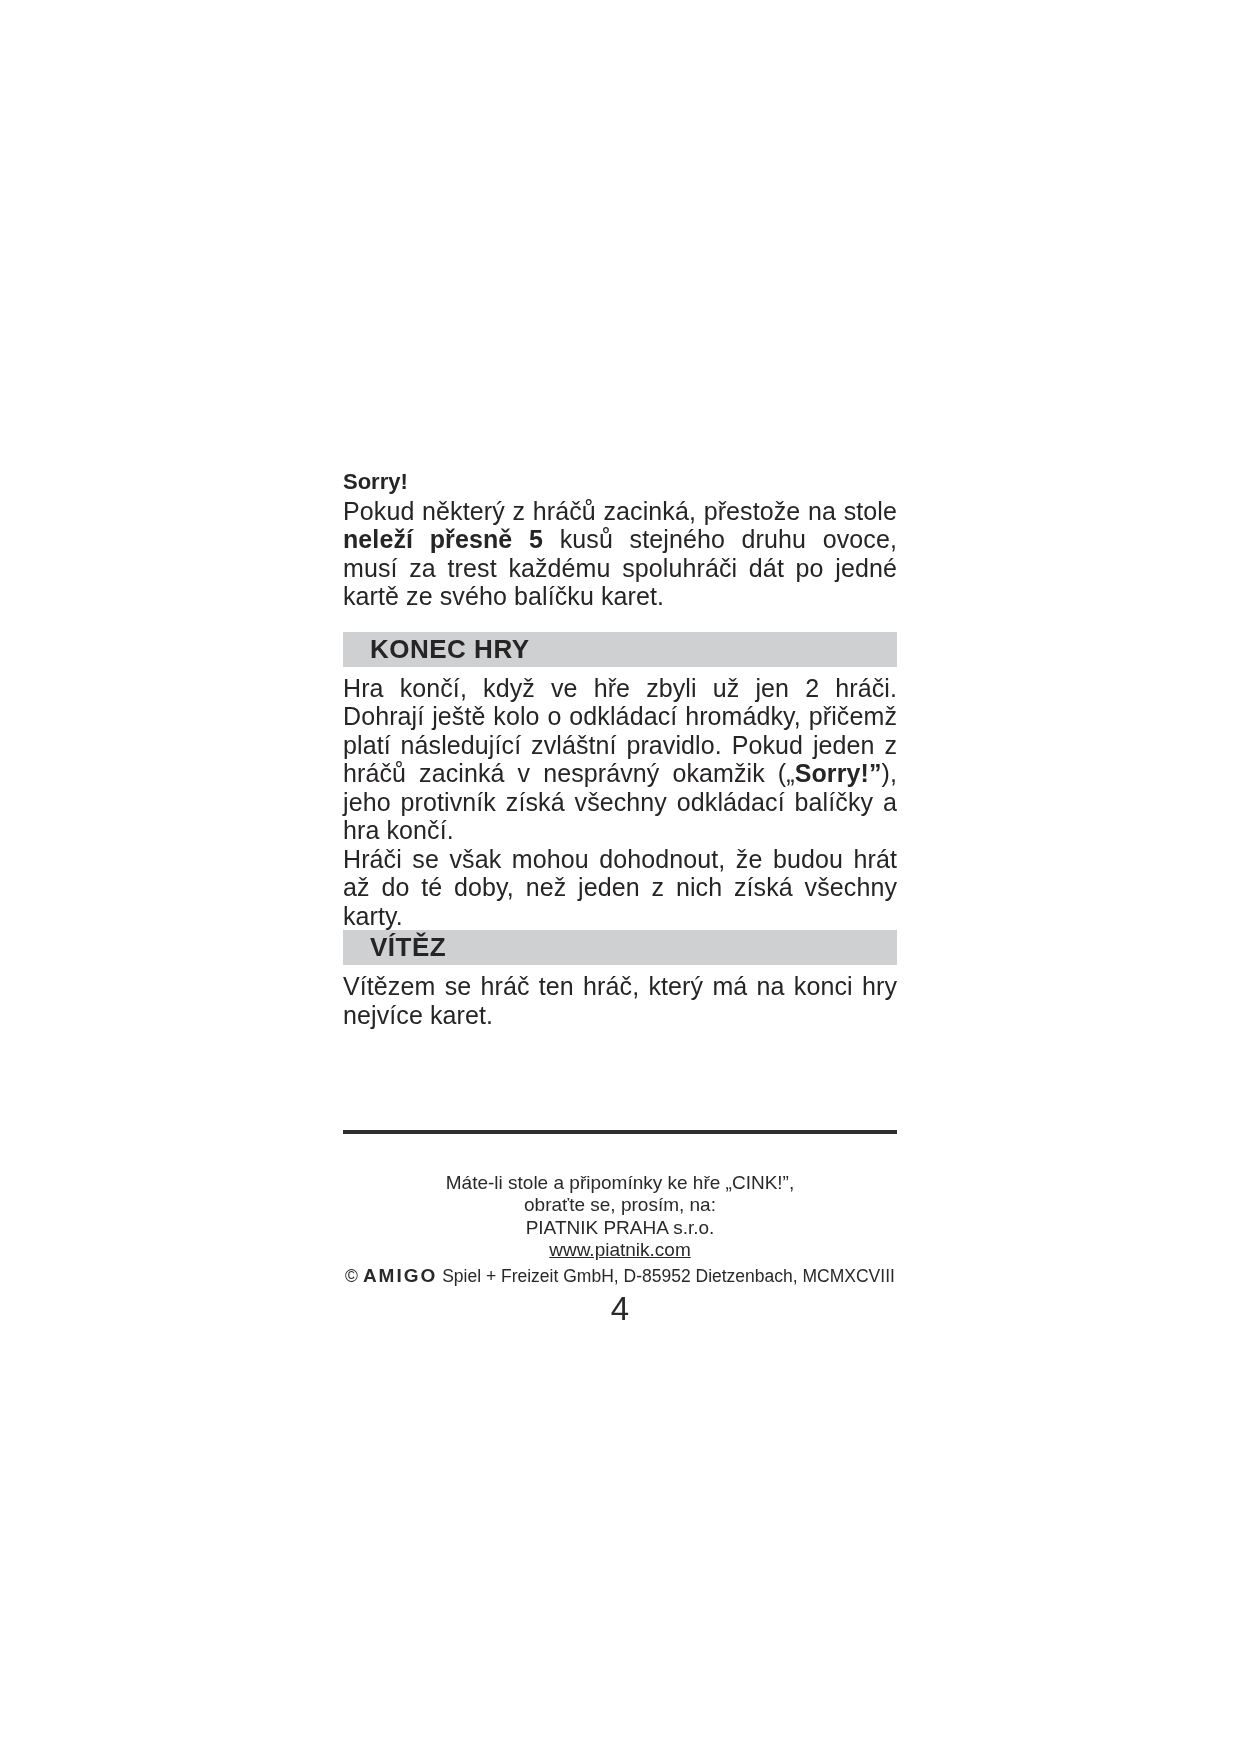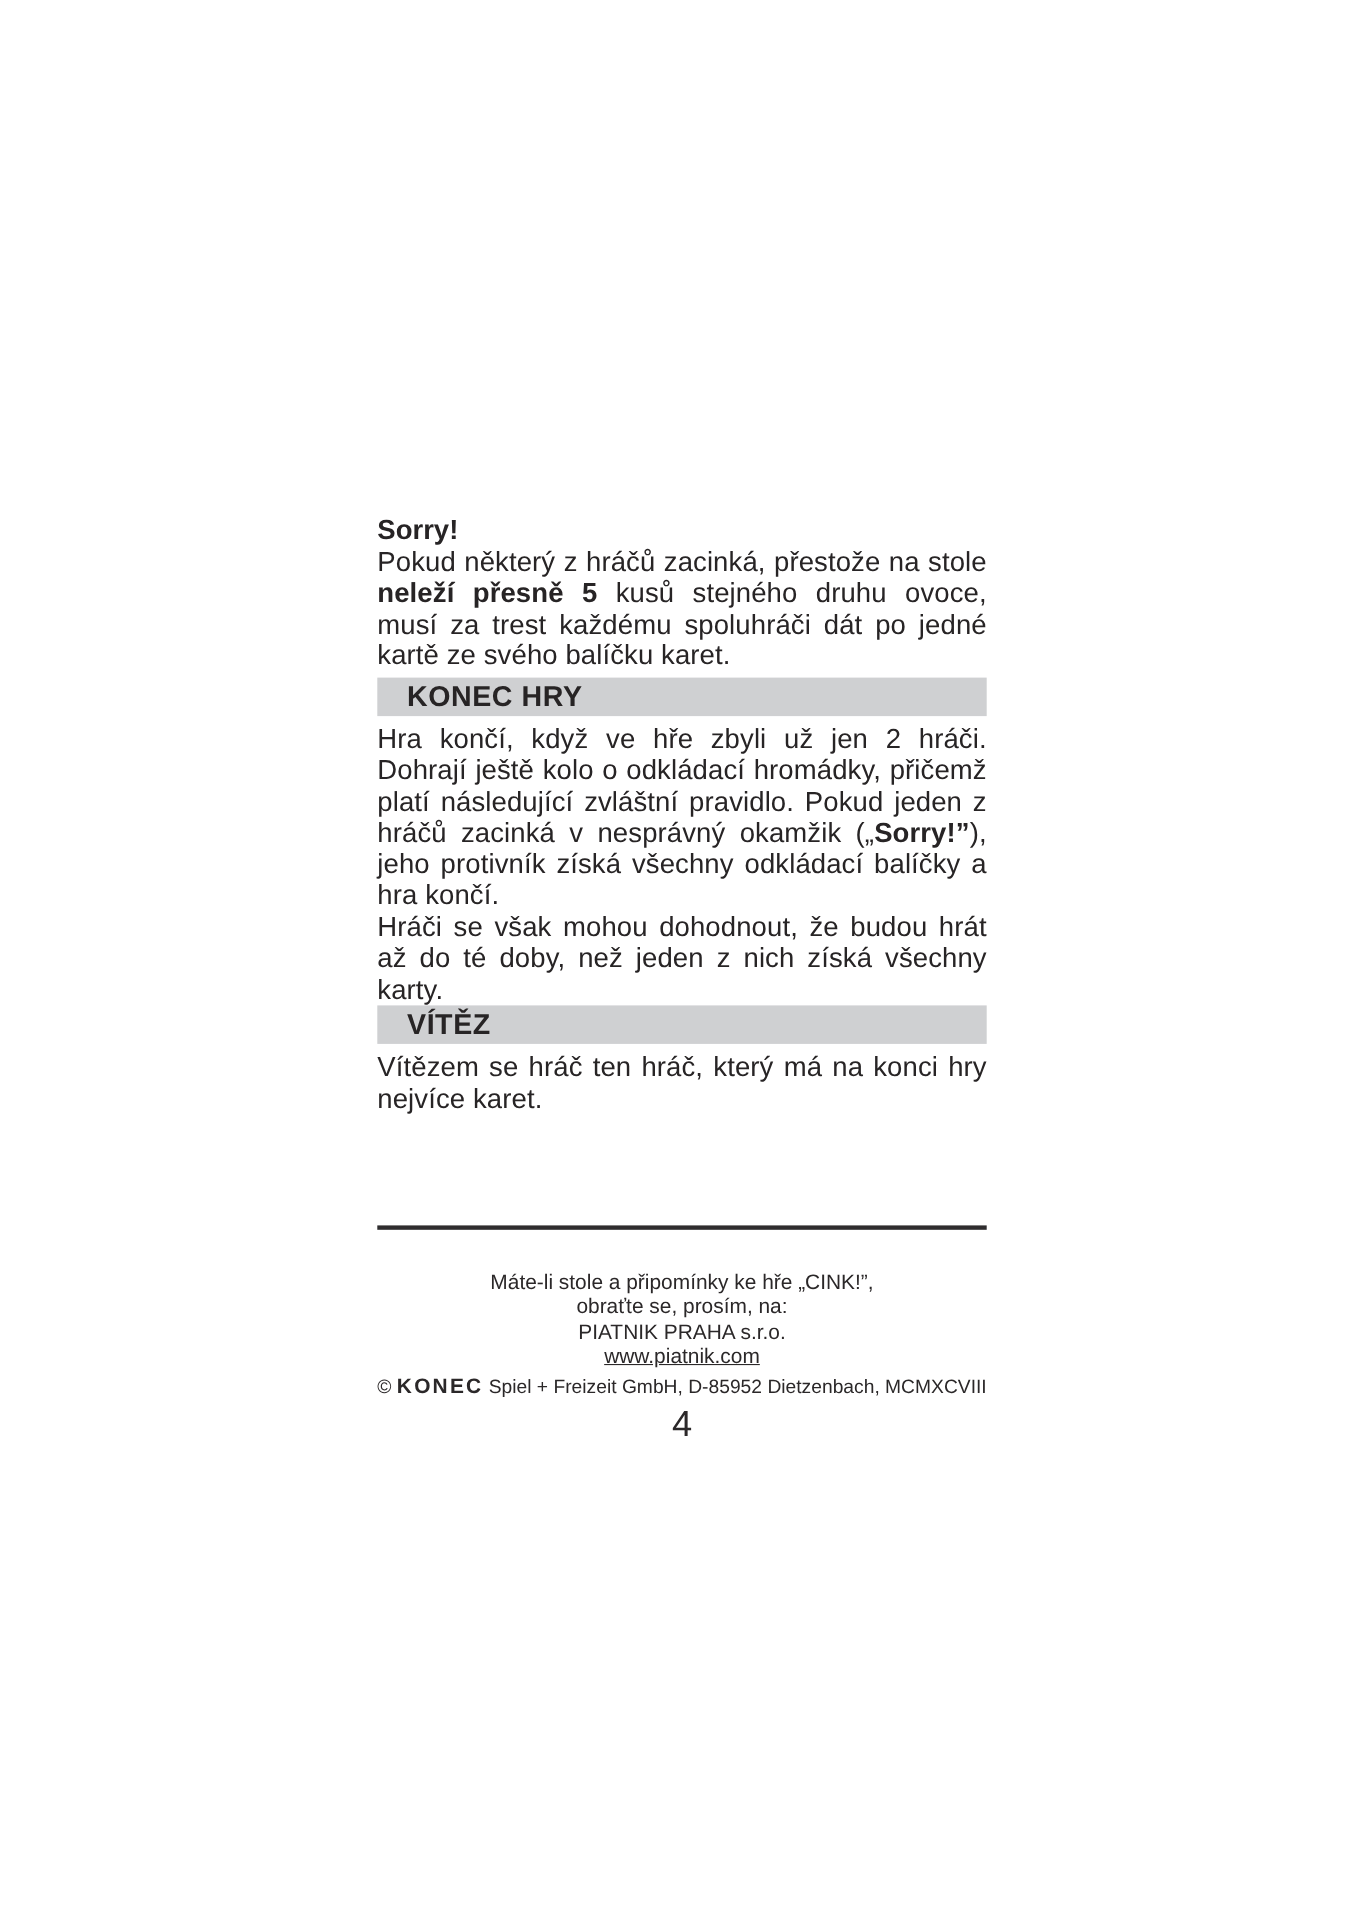--- a/index.html
+++ b/index.html
@@ -23,7 +23,7 @@
   }
   .heading {
     margin: 0;
-    font-size: 25px;
+    font-size: 22px;
     line-height: 28.5px;
     font-weight: bold;
   }

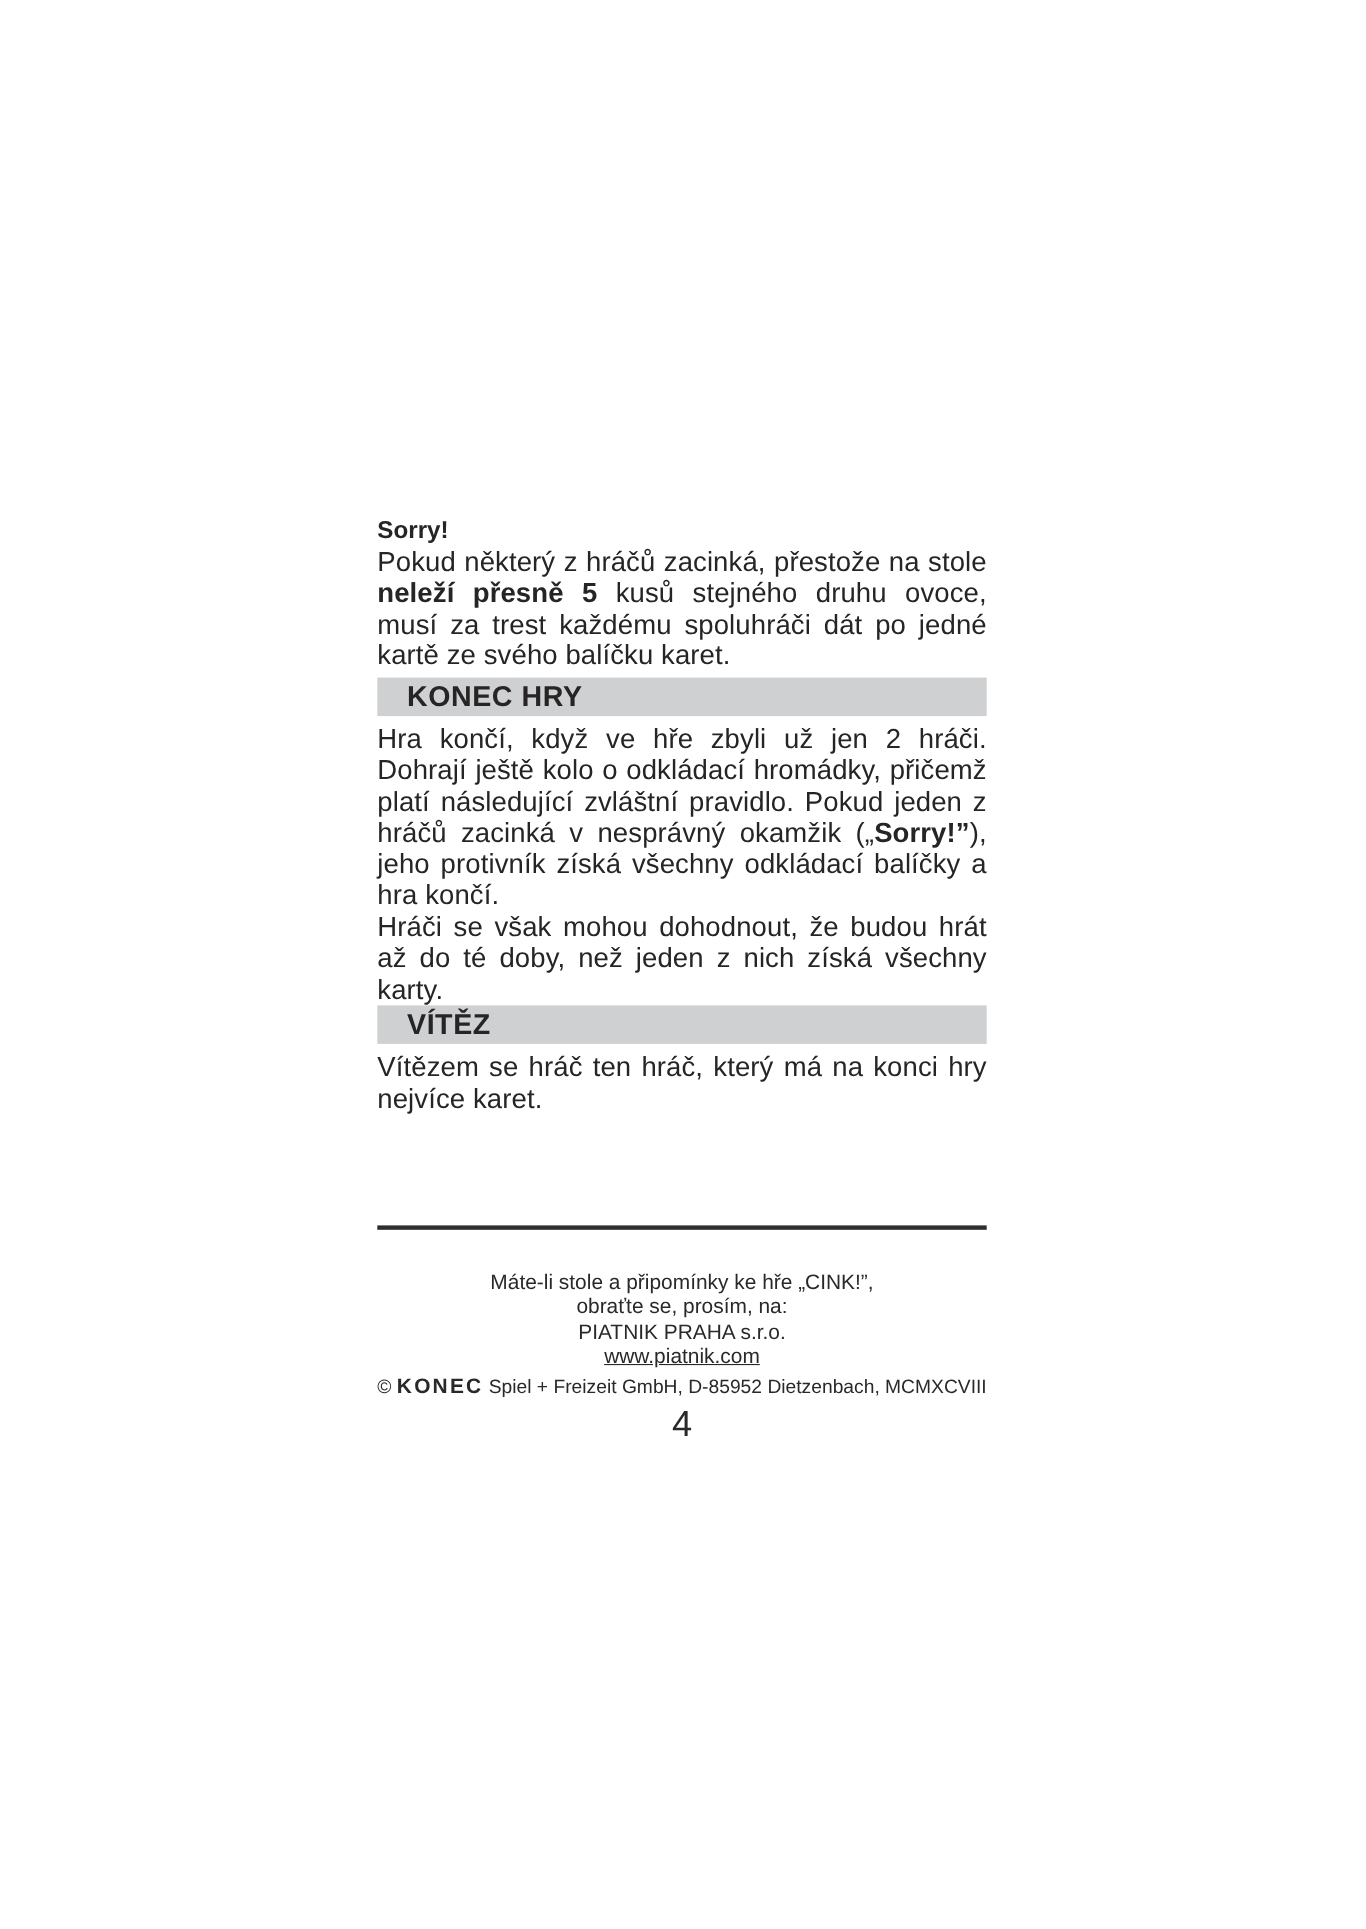--- a/index.html
+++ b/index.html
@@ -45,7 +45,7 @@
     font-weight: bold;
     letter-spacing: 0.5px;
   }
-  .banner.first { margin-top: 5px; }
+  .banner.first { margin-top: 21px; }
   .banner.second { }
   .after-banner { margin-top: 7px !important; }
   .rule {

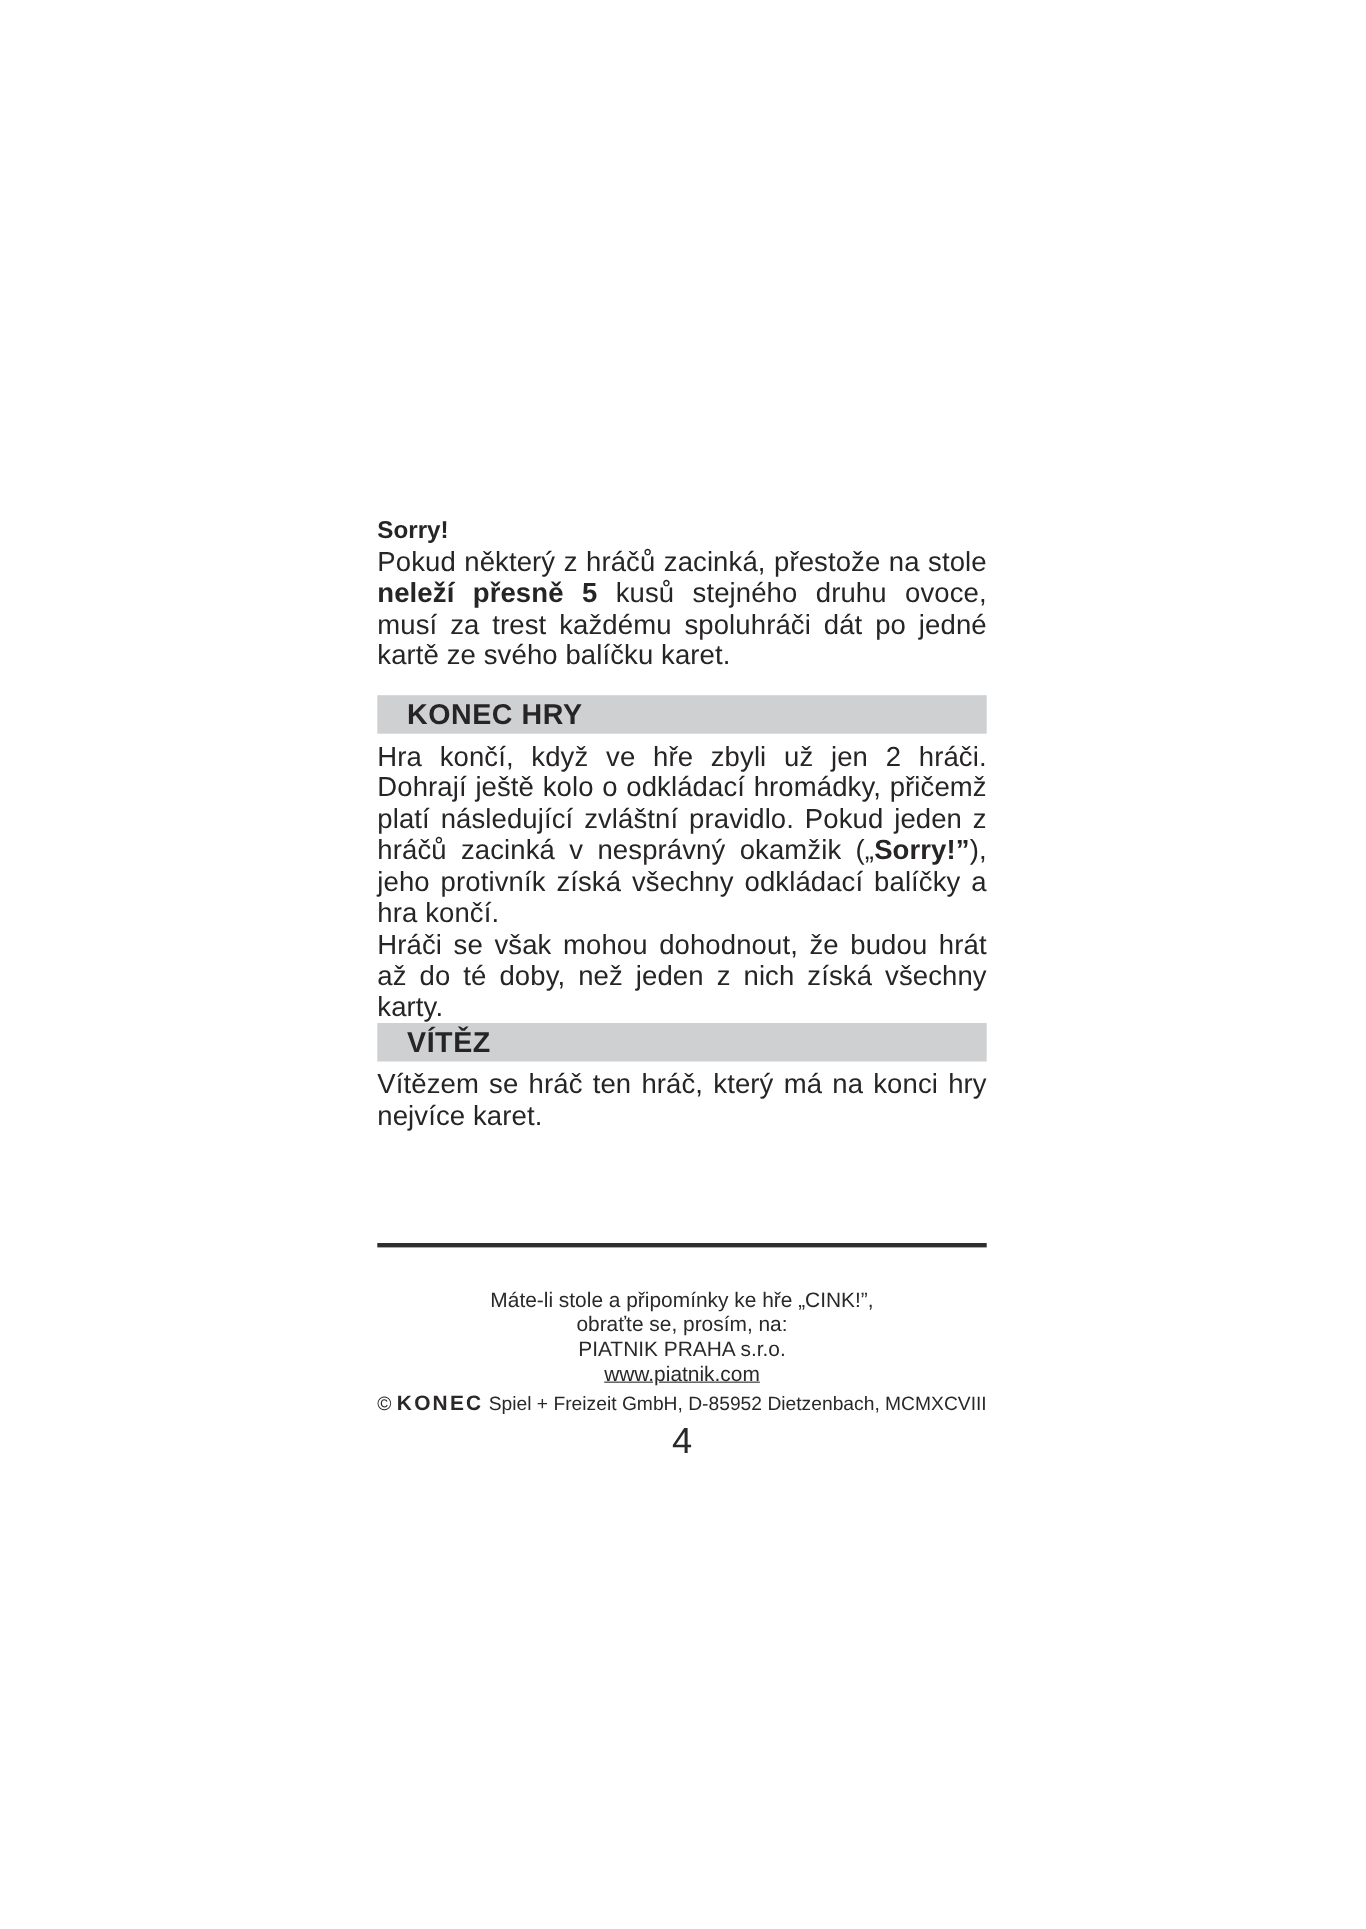--- a/index.html
+++ b/index.html
@@ -120,7 +120,7 @@
     <div><a>www.piatnik.com</a></div>
   </div>
 
-  <div class="copyright"><span>© </span><span class="amigo">KONEC</span><span> Spiel + Freizeit GmbH, D-85952 Dietzenbach, MCMXCVIII</span></div>
+  <div class="copyright"><span>© </span><span class="amigo">AMIGO</span><span> Spiel + Freizeit GmbH, D-85952 Dietzenbach, MCMXCVIII</span></div>
 
   <div class="pagenum">4</div>
 

